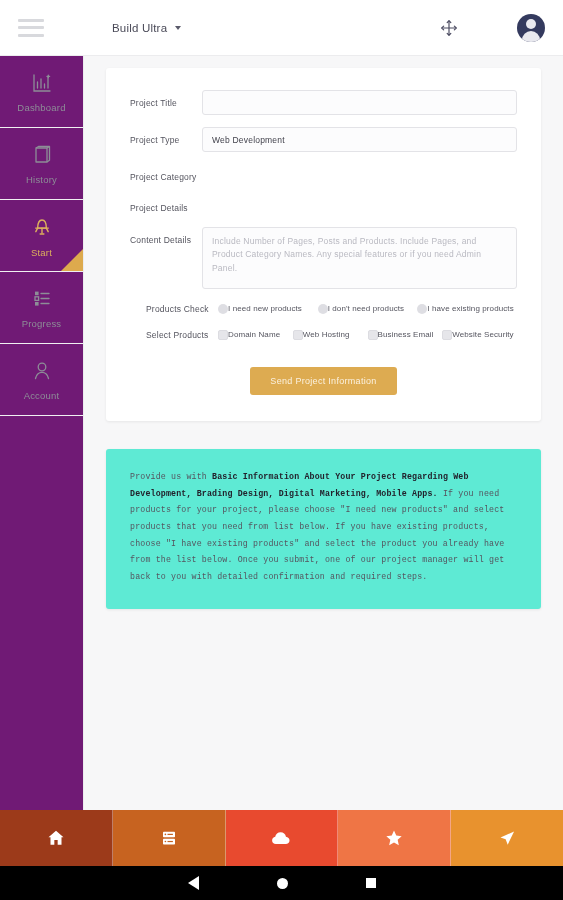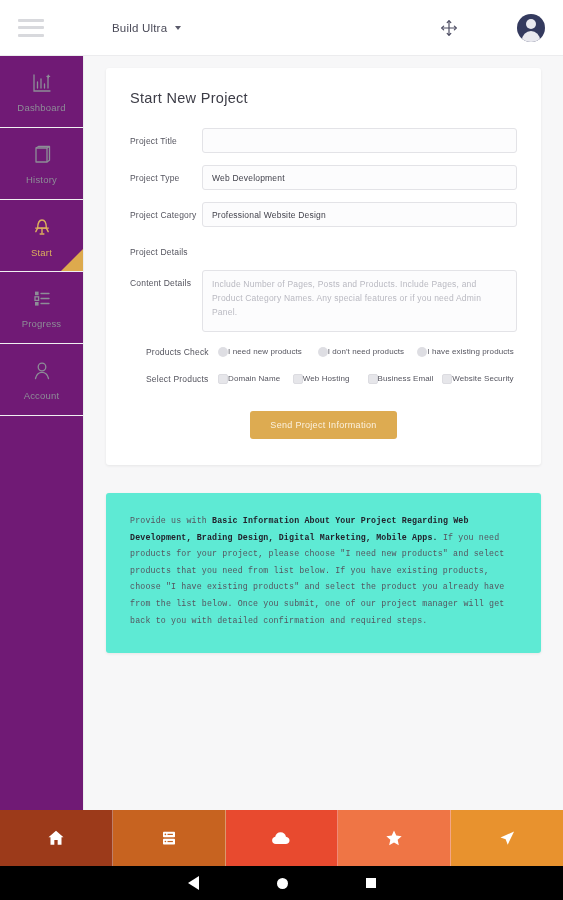--- a/index.html
+++ b/index.html
@@ -279,7 +279,6 @@
     <div class="content">
 
       <div class="card">
-        <div class="card-title">Start New Project</div>
 
         <div class="field">
           <div class="lbl">Project Title</div>

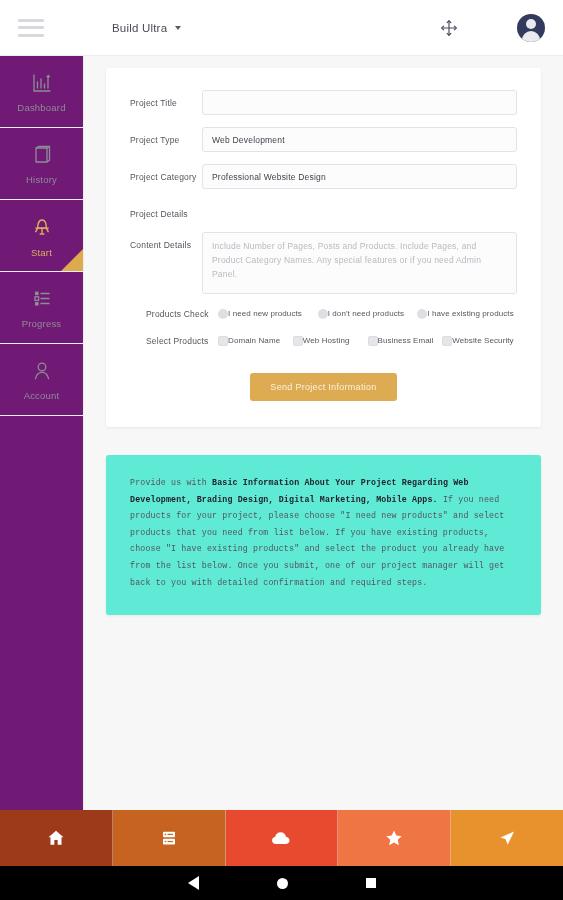--- a/index.html
+++ b/index.html
@@ -292,7 +292,6 @@
 
         <div class="field">
           <div class="lbl">Project Category</div>
-          <div class="ctrl input">Professional Website Design</div>
         </div>
 
         <div class="field">

